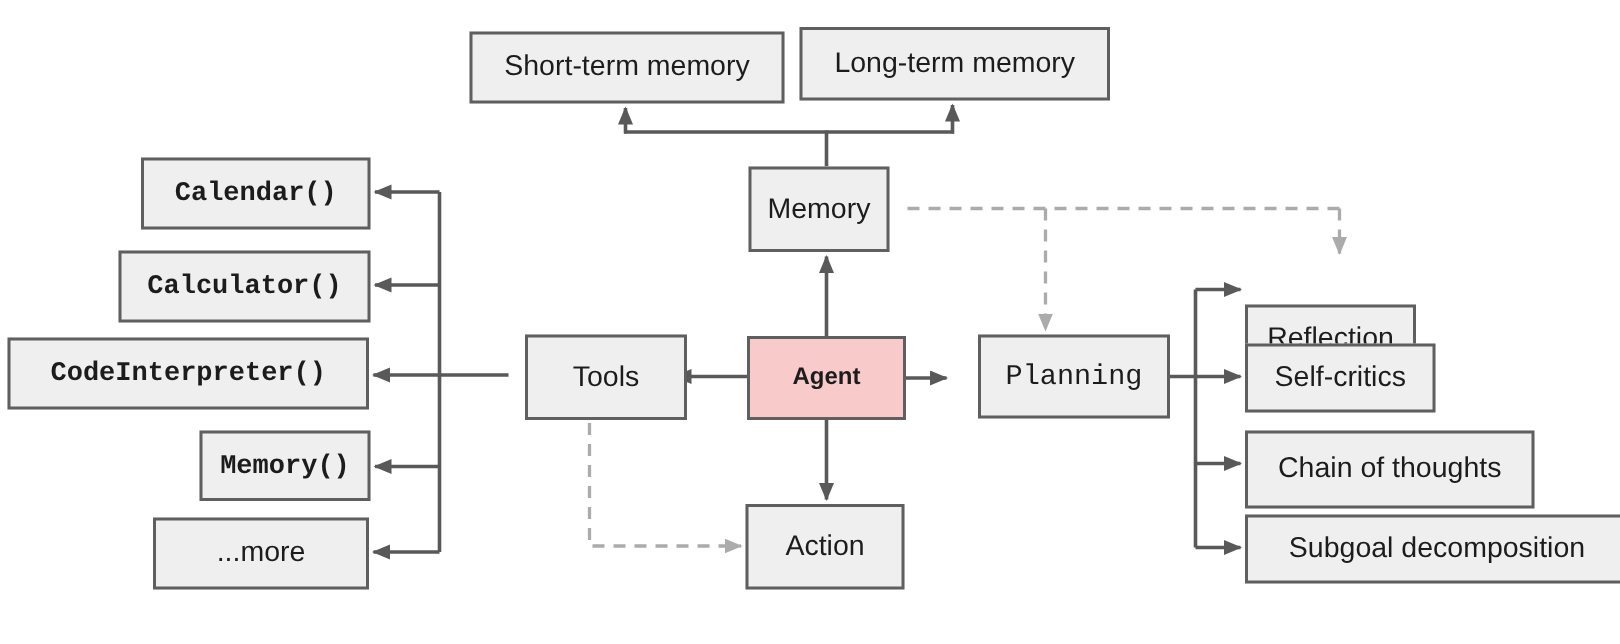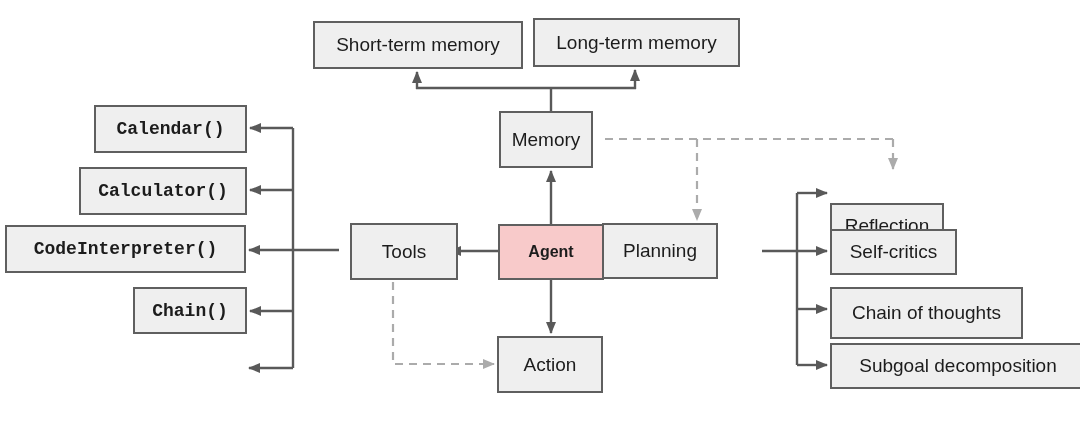--- a/index.html
+++ b/index.html
@@ -95,7 +95,7 @@
 
   <div class="node" style="left:350px;top:223px;width:108px;height:57px;">Tools</div>
   <div class="node agent" style="left:498px;top:224px;width:106px;height:56px;">Agent</div>
-  <div class="node" style="left:602px;top:223px;width:116px;height:56px;">Planning</div>
+  <div class="node" style="left:652px;top:223px;width:128px;height:56px;font-family:Liberation Mono, monospace;">Planning</div>
   <div class="node mono" style="left:94px;top:105px;width:153px;height:48px;">Calendar()</div>
 
   <div class="node" style="left:497px;top:336px;width:106px;height:57px;">Action</div>

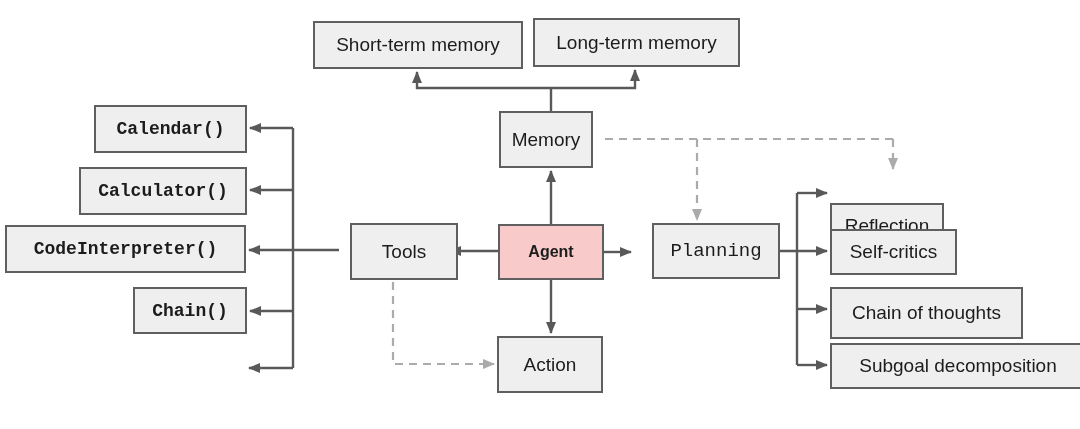--- a/index.html
+++ b/index.html
@@ -101,7 +101,7 @@
   <div class="node" style="left:497px;top:336px;width:106px;height:57px;">Action</div>
   <div class="node mono" style="left:79px;top:167px;width:168px;height:48px;">Calculator()</div>
   <div class="node mono" style="left:5px;top:225px;width:241px;height:48px;">CodeInterpreter()</div>
-  <div class="node mono" style="left:133px;top:287px;width:114px;height:47px;">Chain()</div>
+  <div class="node mono" style="left:133px;top:287px;width:114px;height:47px;">Memory()</div>
 
   <div class="node" style="left:830px;top:172px;width:114px;height:45px;margin-top:31px;">Reflection</div>
   <div class="node" style="left:830px;top:229px;width:127px;height:46px;">Self-critics</div>

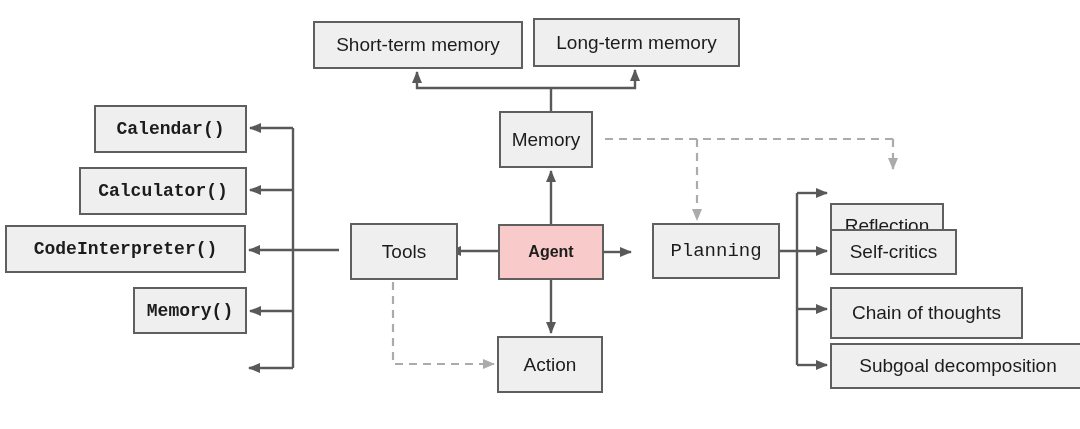--- a/index.html
+++ b/index.html
@@ -102,6 +102,7 @@
   <div class="node mono" style="left:79px;top:167px;width:168px;height:48px;">Calculator()</div>
   <div class="node mono" style="left:5px;top:225px;width:241px;height:48px;">CodeInterpreter()</div>
   <div class="node mono" style="left:133px;top:287px;width:114px;height:47px;">Memory()</div>
+  <div class="node" style="left:102px;top:345px;width:144px;height:48px;">...more</div>
 
   <div class="node" style="left:830px;top:172px;width:114px;height:45px;margin-top:31px;">Reflection</div>
   <div class="node" style="left:830px;top:229px;width:127px;height:46px;">Self-critics</div>

